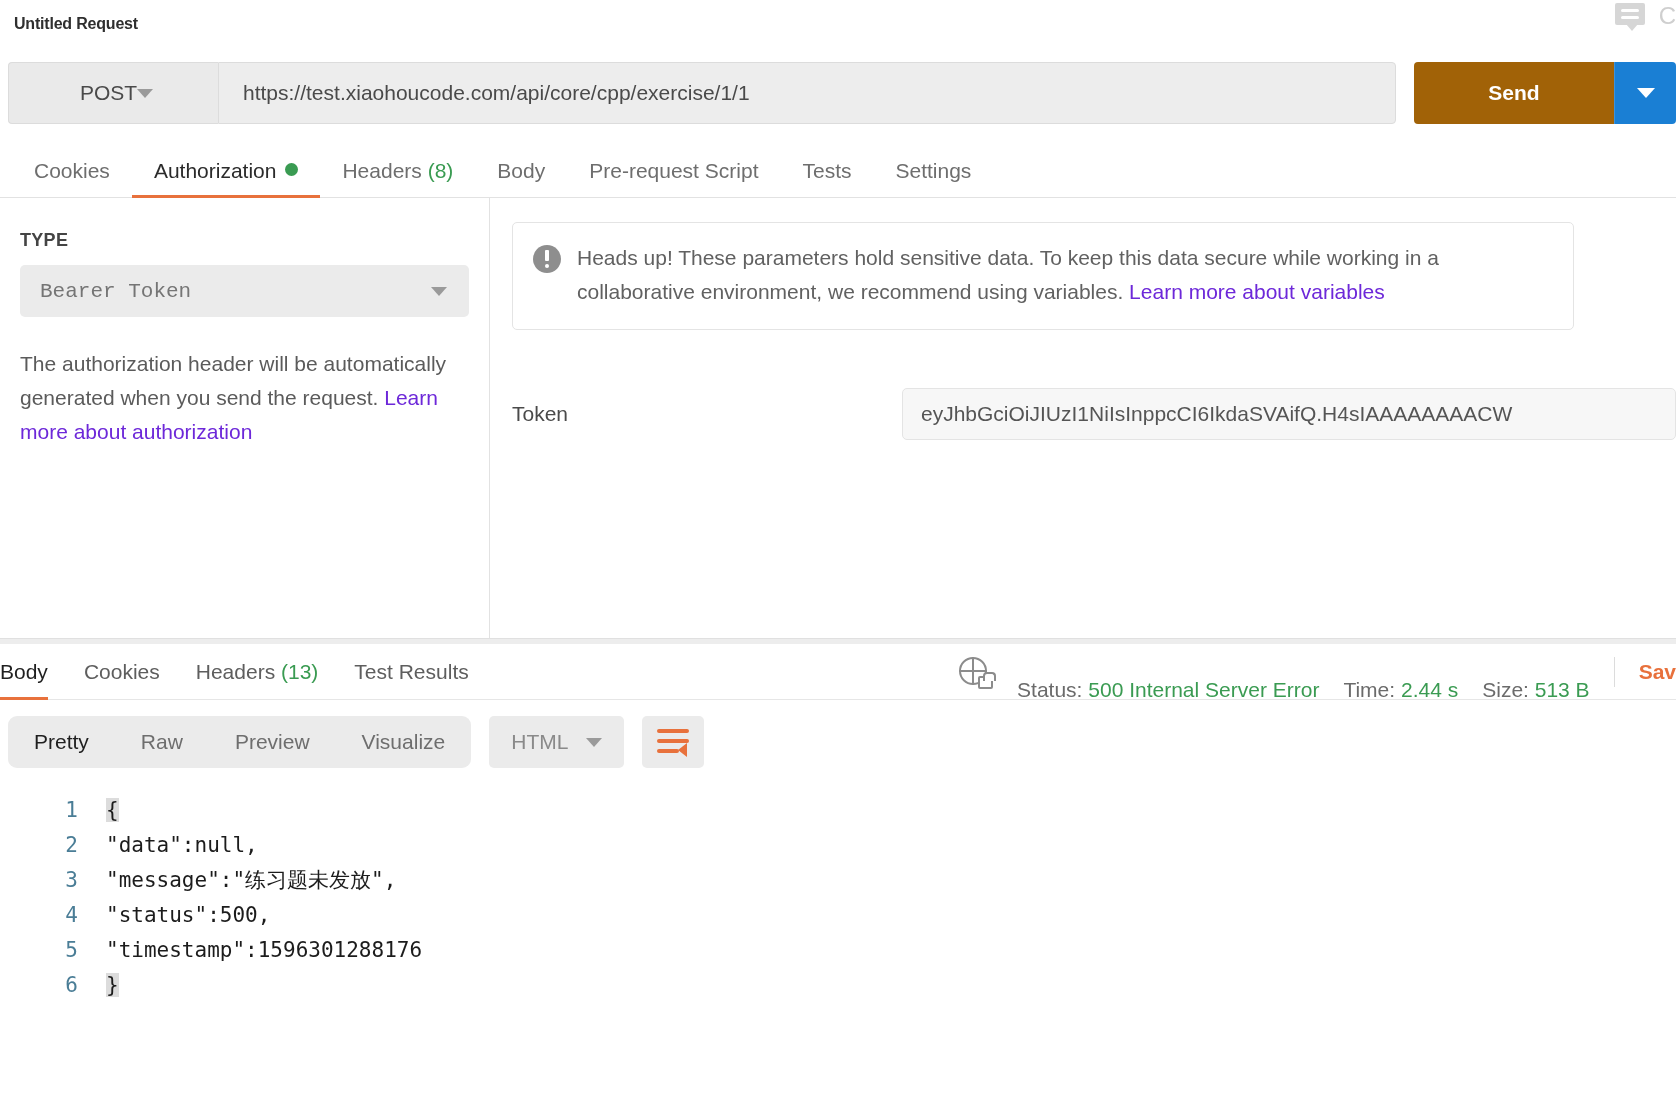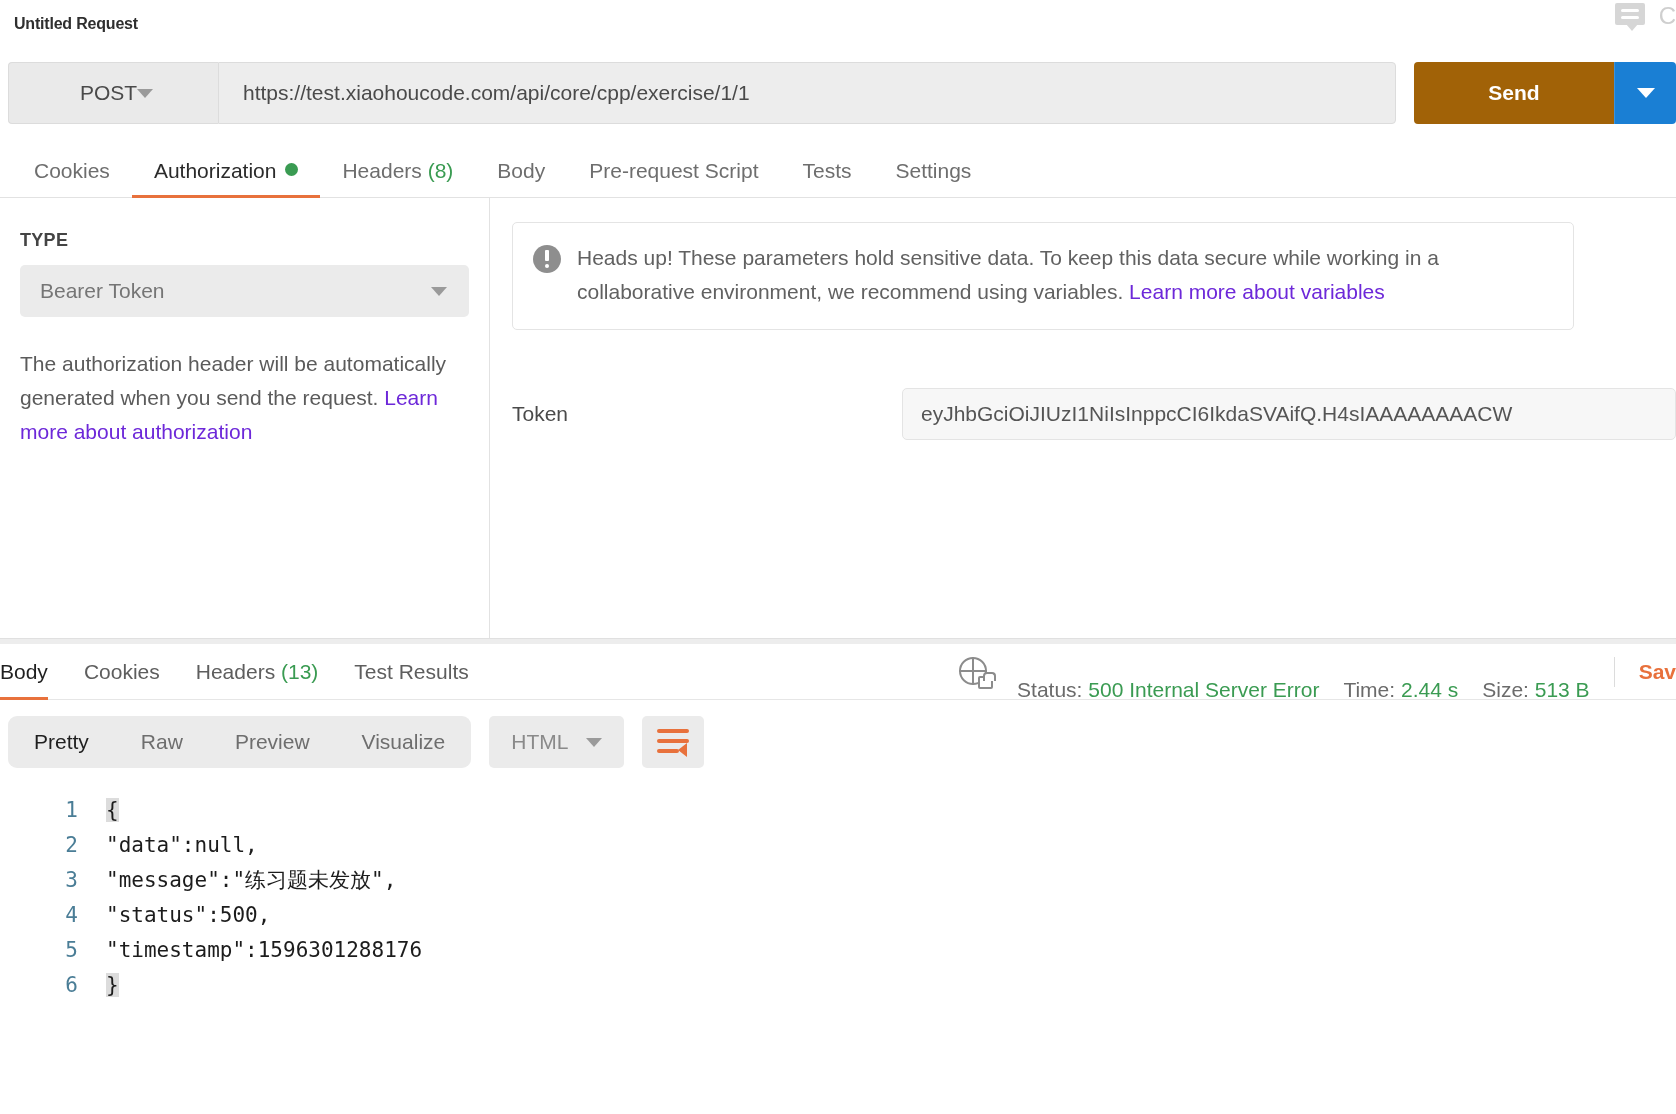--- a/index.html
+++ b/index.html
@@ -178,6 +178,7 @@
     justify-content: space-between;
     padding: 0 22px 0 20px;
     cursor: pointer;
+    font-family: Liberation Mono, monospace;
   }
   .type-select span { font-size: 21px; color: #757575; }
   .auth-desc {

